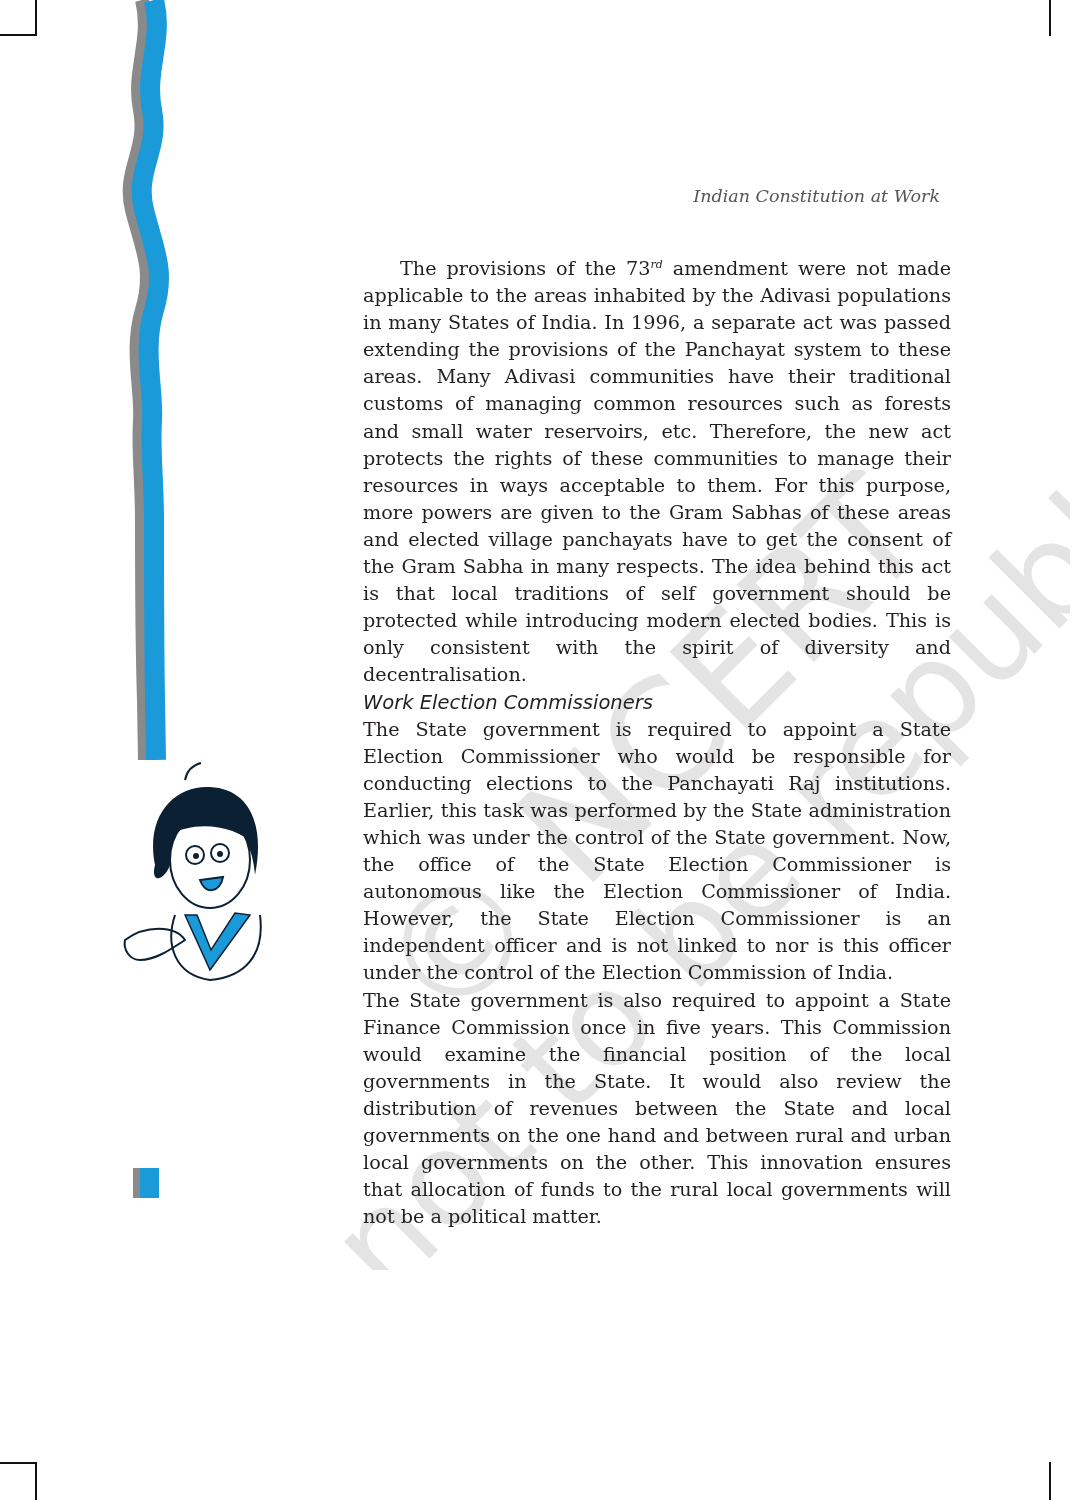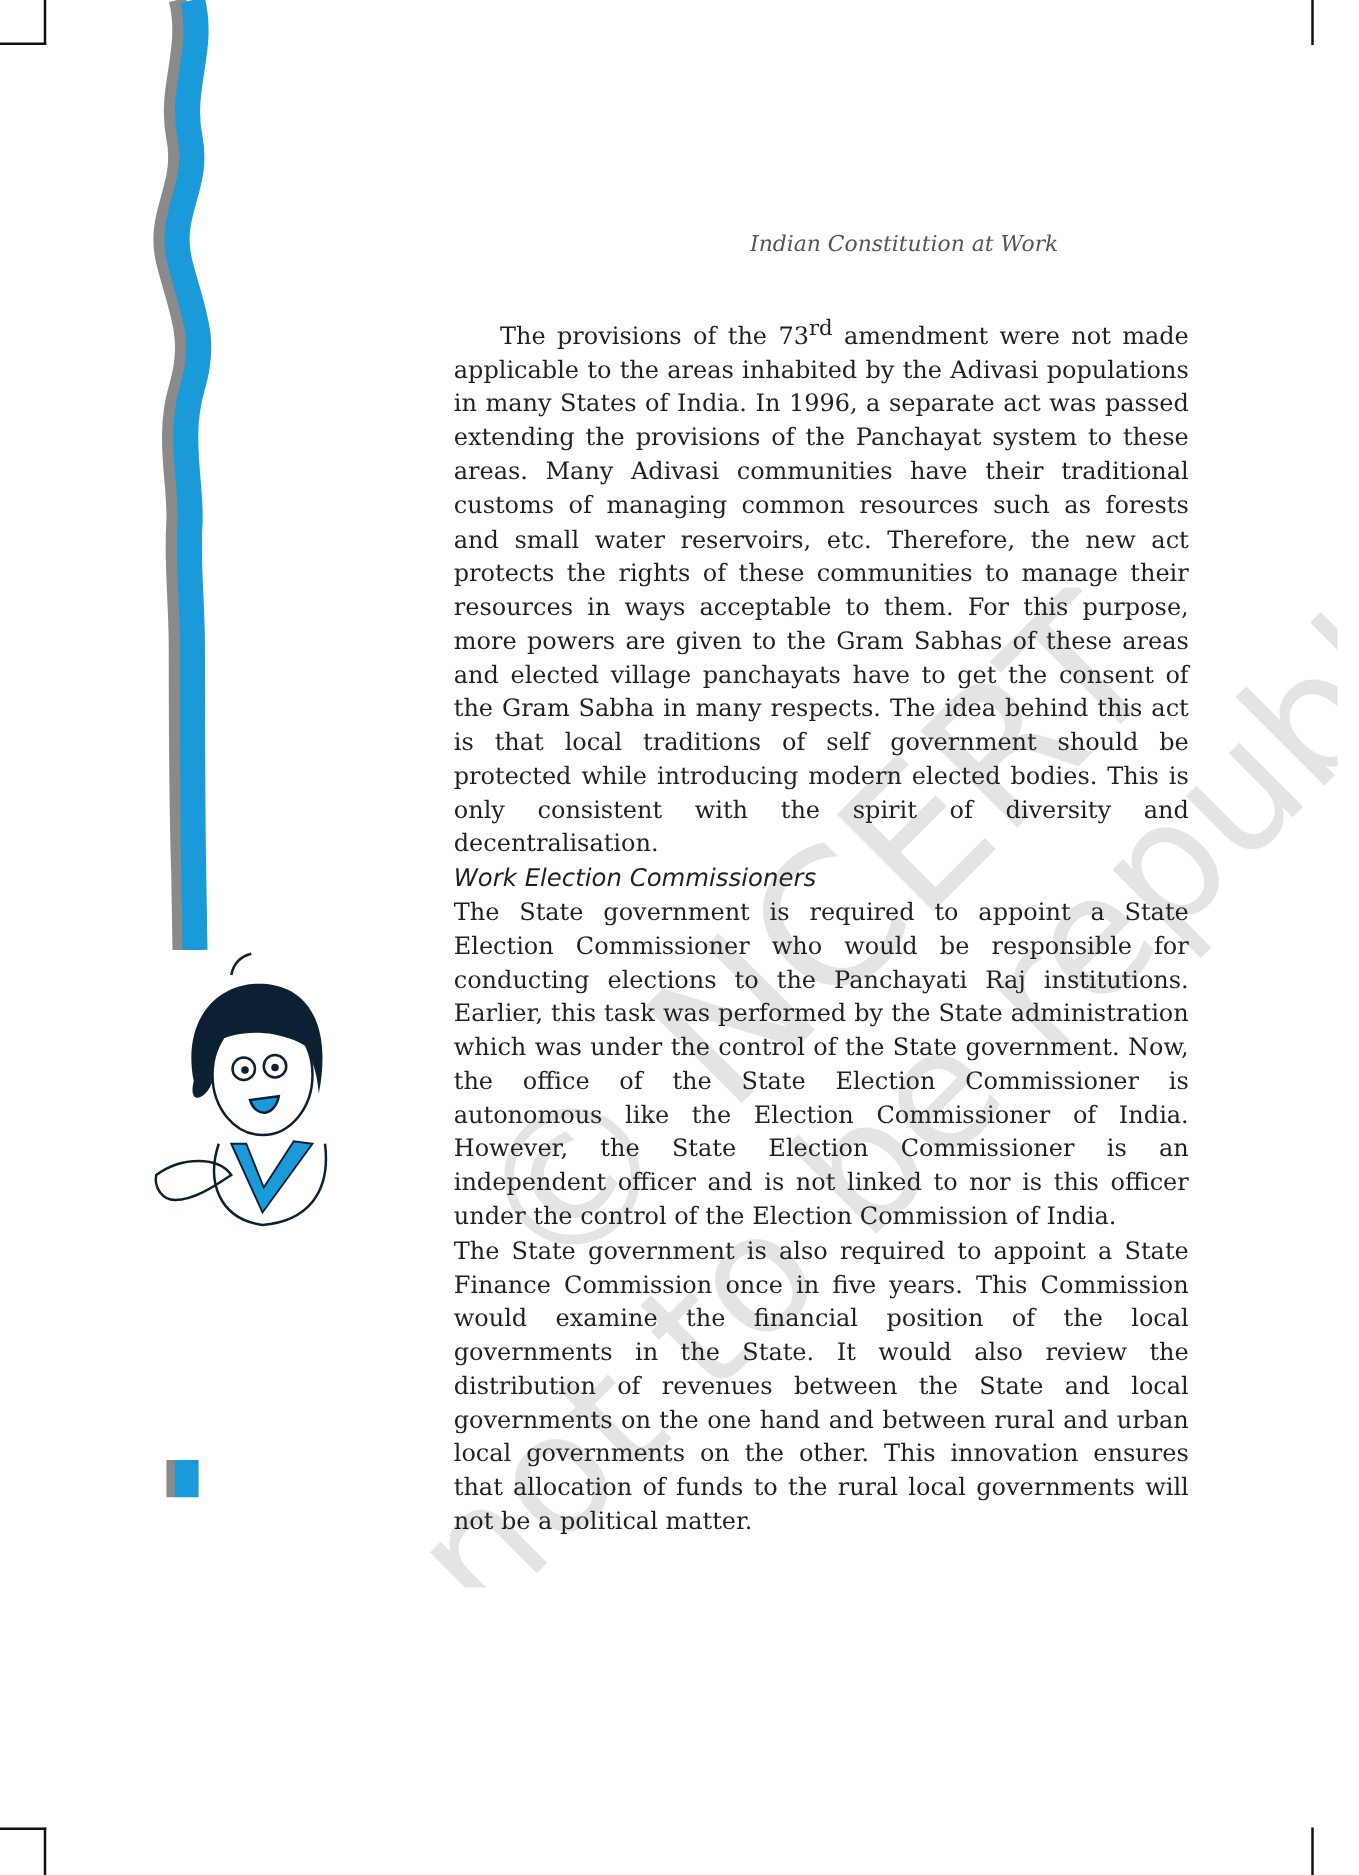--- a/index.html
+++ b/index.html
@@ -12,7 +12,7 @@
     .crop { position: absolute; background: #111; }
     .running-head {
       position: absolute; left: 600px; top: 186px; width: 340px;
-      text-align: left; font-style: italic; font-size: 17.5px; color: #555;
+      text-align: right; font-style: italic; font-size: 17.5px; color: #555;
       font-family: "DejaVu Serif", serif;
     }
     .main-col {

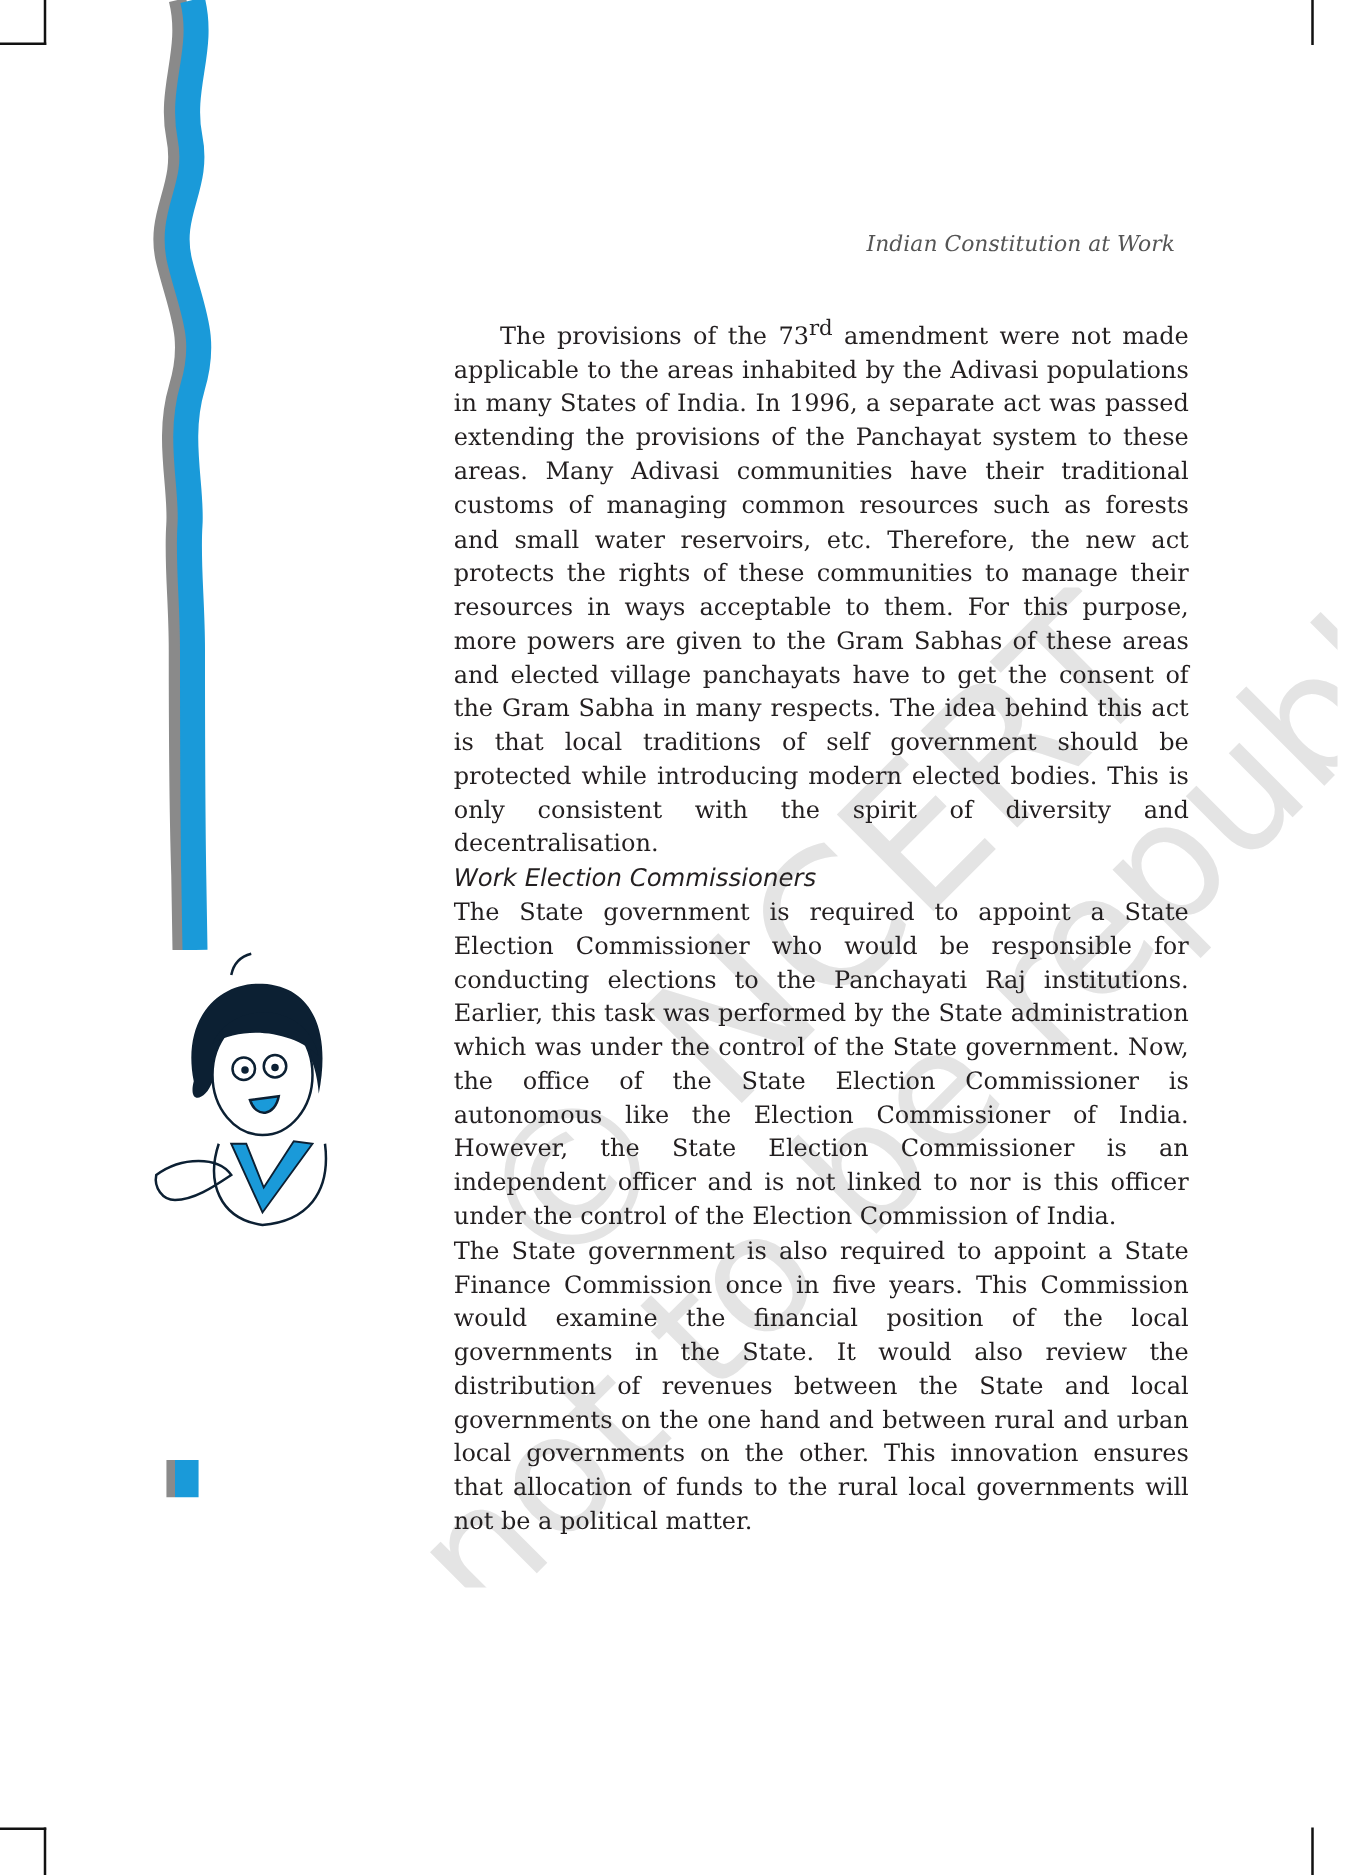--- a/index.html
+++ b/index.html
@@ -23,7 +23,7 @@
     .main-col p { margin: 0; }
     .main-col .indent { text-indent: 37px; }
     .sec-head { font-style: italic; font-family: "DejaVu Sans", sans-serif; font-size: 19.5px; margin-top: 27px; color: #231f20; }
-    sup { font-size: 17px; vertical-align: super; line-height: 0; }
+    sup { font-size: 11px; vertical-align: super; line-height: 0; font-style: italic; }
     .tab-marker { position: absolute; left: 133px; top: 1168px; width: 26px; height: 30px; }
     .watermark {
       position: absolute; left: 170px; top: 470px; width: 900px; height: 800px;

